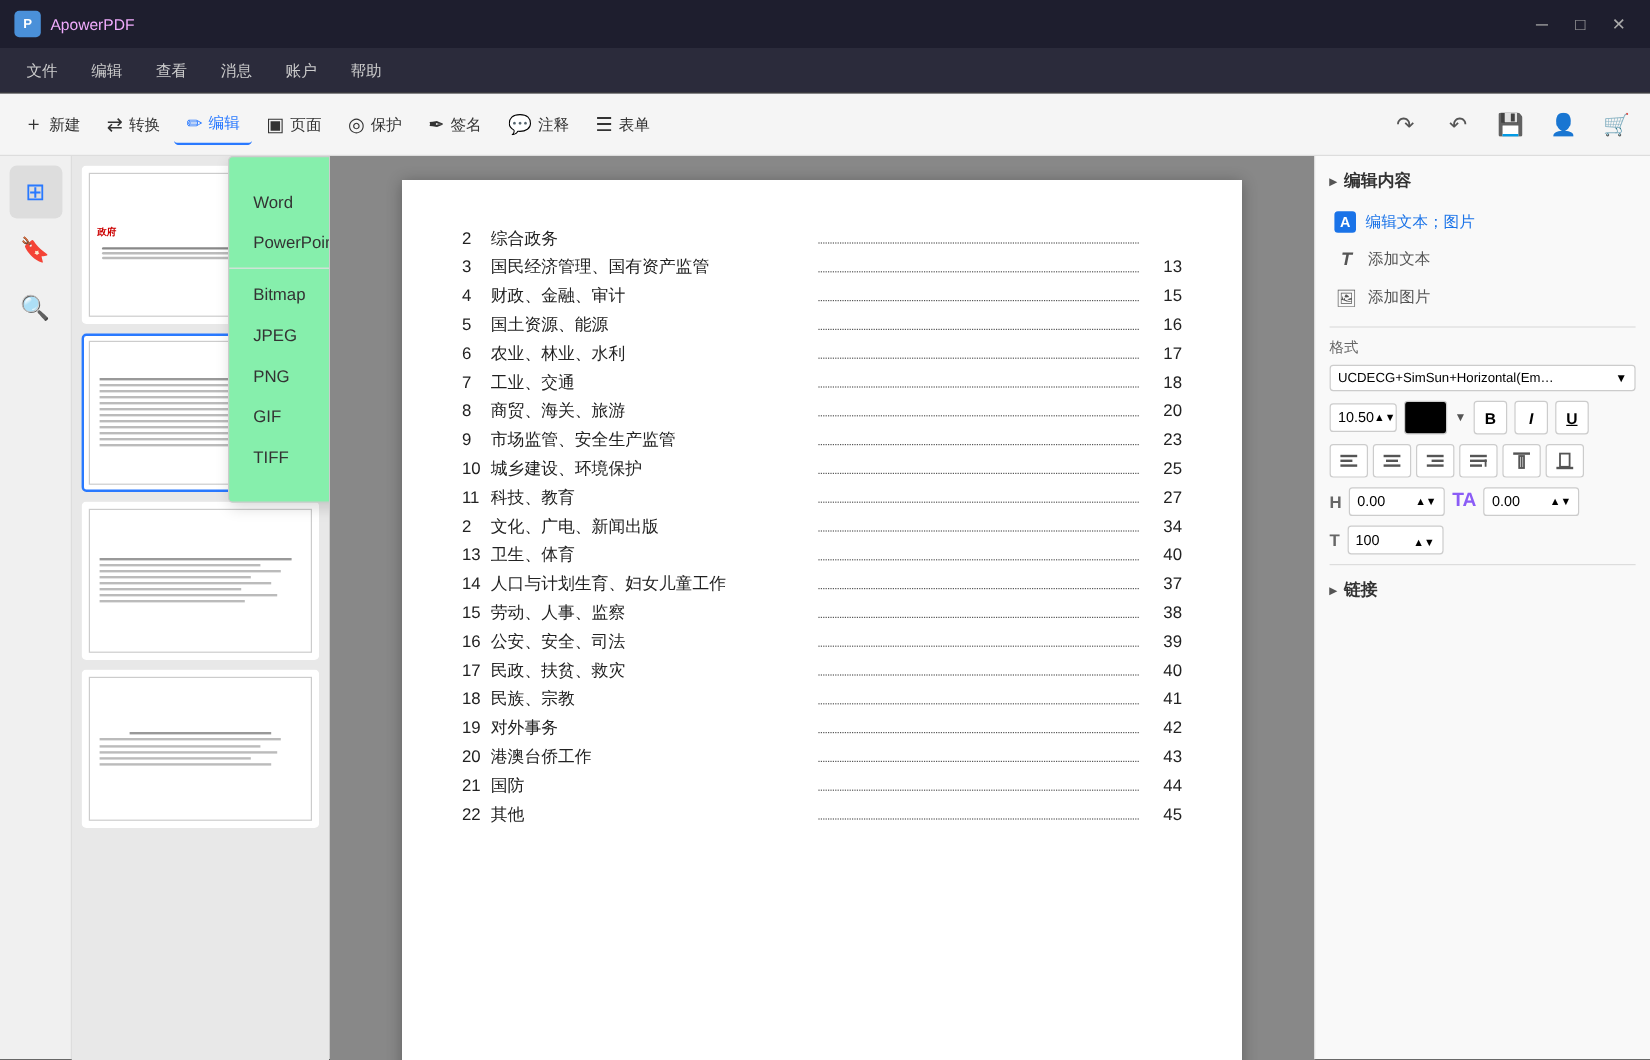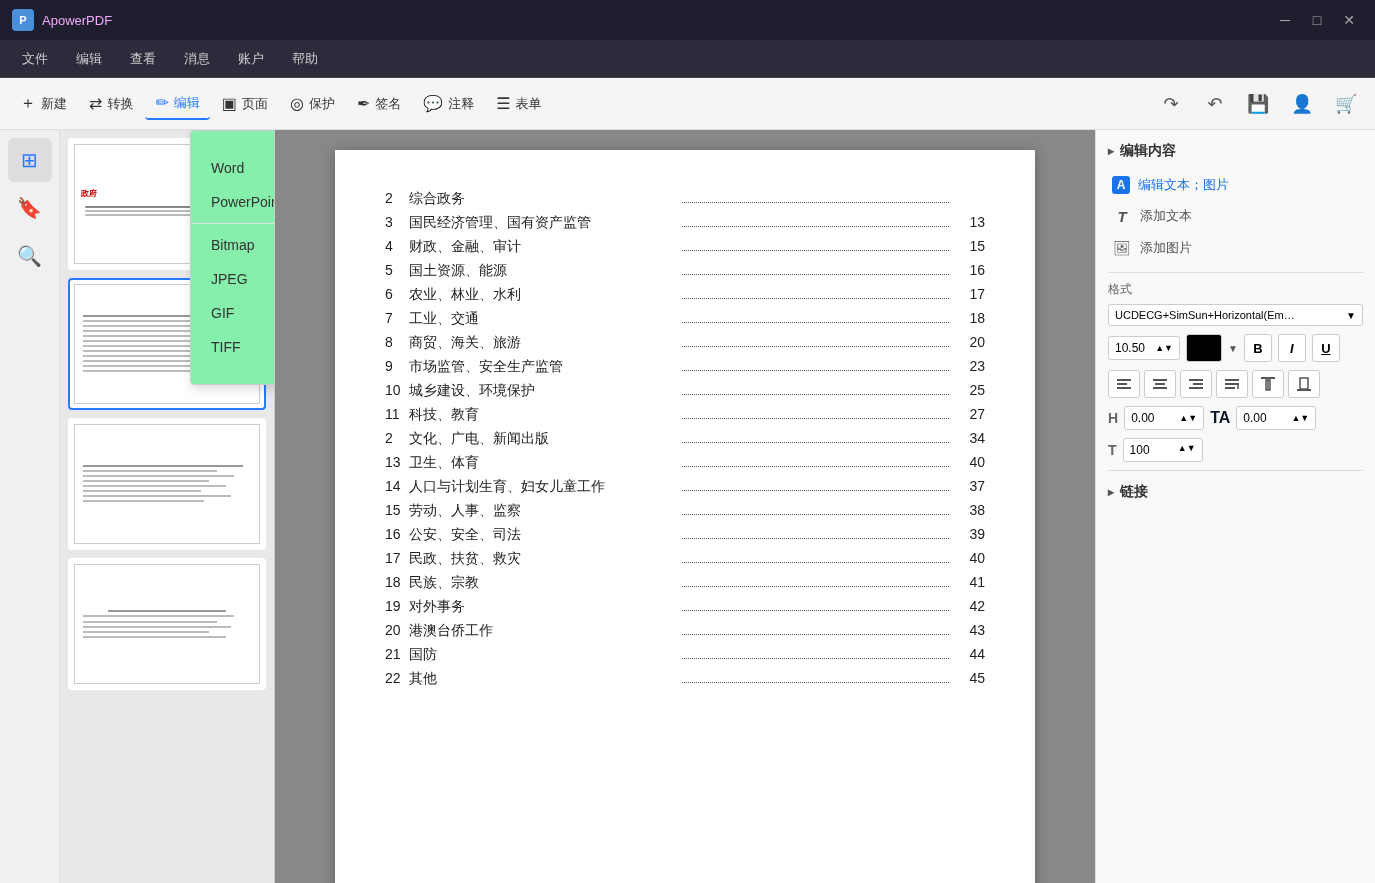--- a/index.html
+++ b/index.html
@@ -249,6 +249,7 @@
       <div class="dropdown-sep"></div>
       <div class="dropdown-item">Bitmap</div>
       <div class="dropdown-item">JPEG</div>
+      <div class="dropdown-item">PNG</div>
       <div class="dropdown-item">GIF</div>
       <div class="dropdown-item">TIFF</div>
     </div>

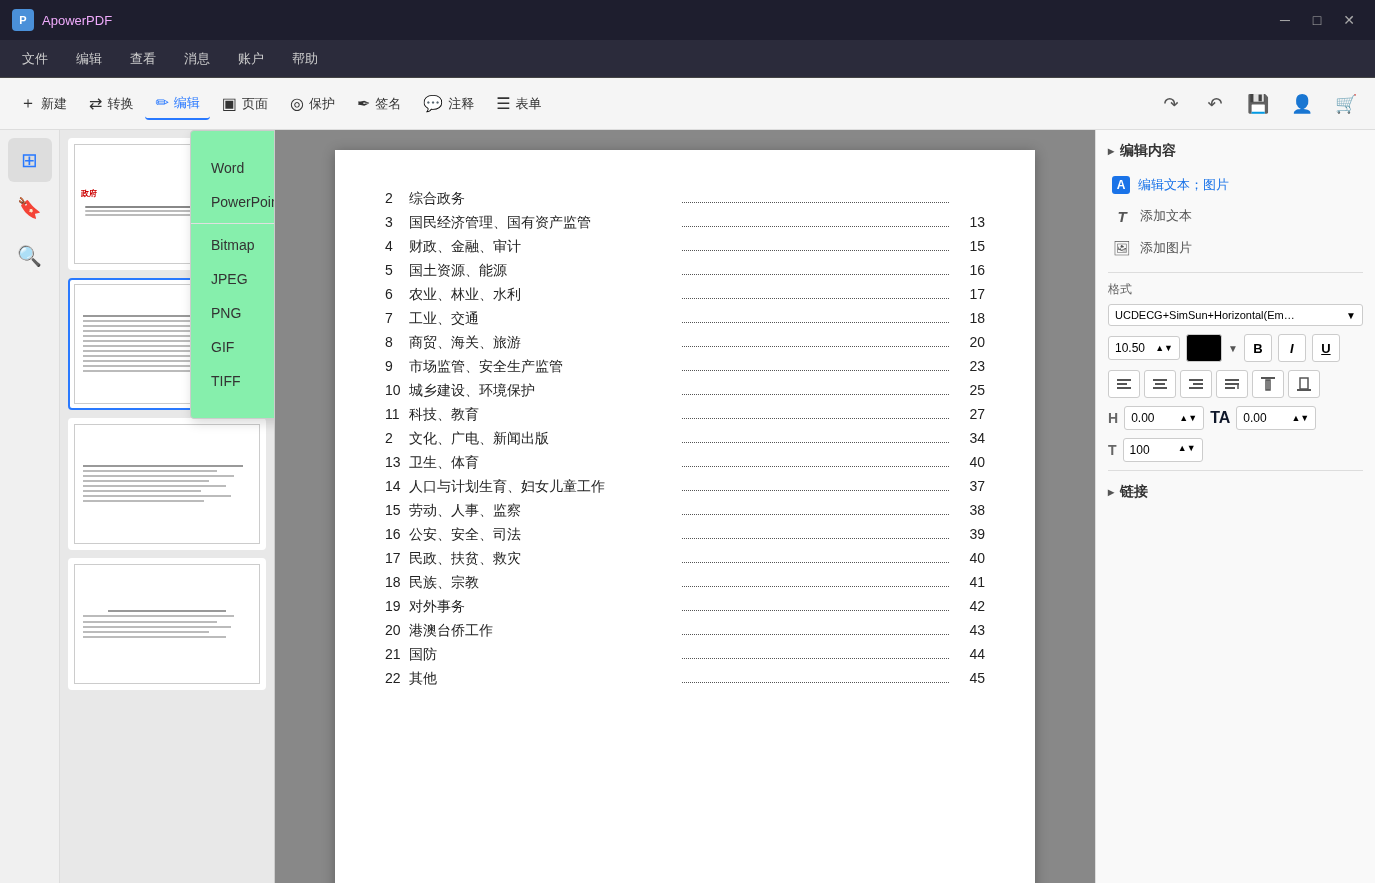--- a/index.html
+++ b/index.html
@@ -85,7 +85,7 @@
     .format-label { font-size: 12px; color: #666; margin-bottom: 6px; }
     .format-row { display: flex; align-items: center; gap: 6px; margin-bottom: 8px; }
     .format-select { flex: 1; padding: 4px 6px; border: 1px solid #ccc; border-radius: 3px; font-size: 12px; background: #fff; }
-    .format-num { width: 72px; padding: 4px 6px; border: 1px solid #ccc; border-radius: 3px; font-size: 12px; background: #fff; display: flex; align-items: center; justify-content: space-between; }
+    .format-num { width: 56px; padding: 4px 6px; border: 1px solid #ccc; border-radius: 3px; font-size: 12px; background: #fff; display: flex; align-items: center; justify-content: space-between; }
     .format-color { width: 36px; height: 28px; border: 1px solid #ccc; border-radius: 3px; background: #000; cursor: pointer; }
     .format-btn { width: 28px; height: 28px; border: 1px solid #ccc; background: #fff; border-radius: 3px; display: flex; align-items: center; justify-content: center; cursor: pointer; font-size: 13px; font-weight: bold; }
     .align-row { display: flex; gap: 4px; margin-bottom: 8px; }

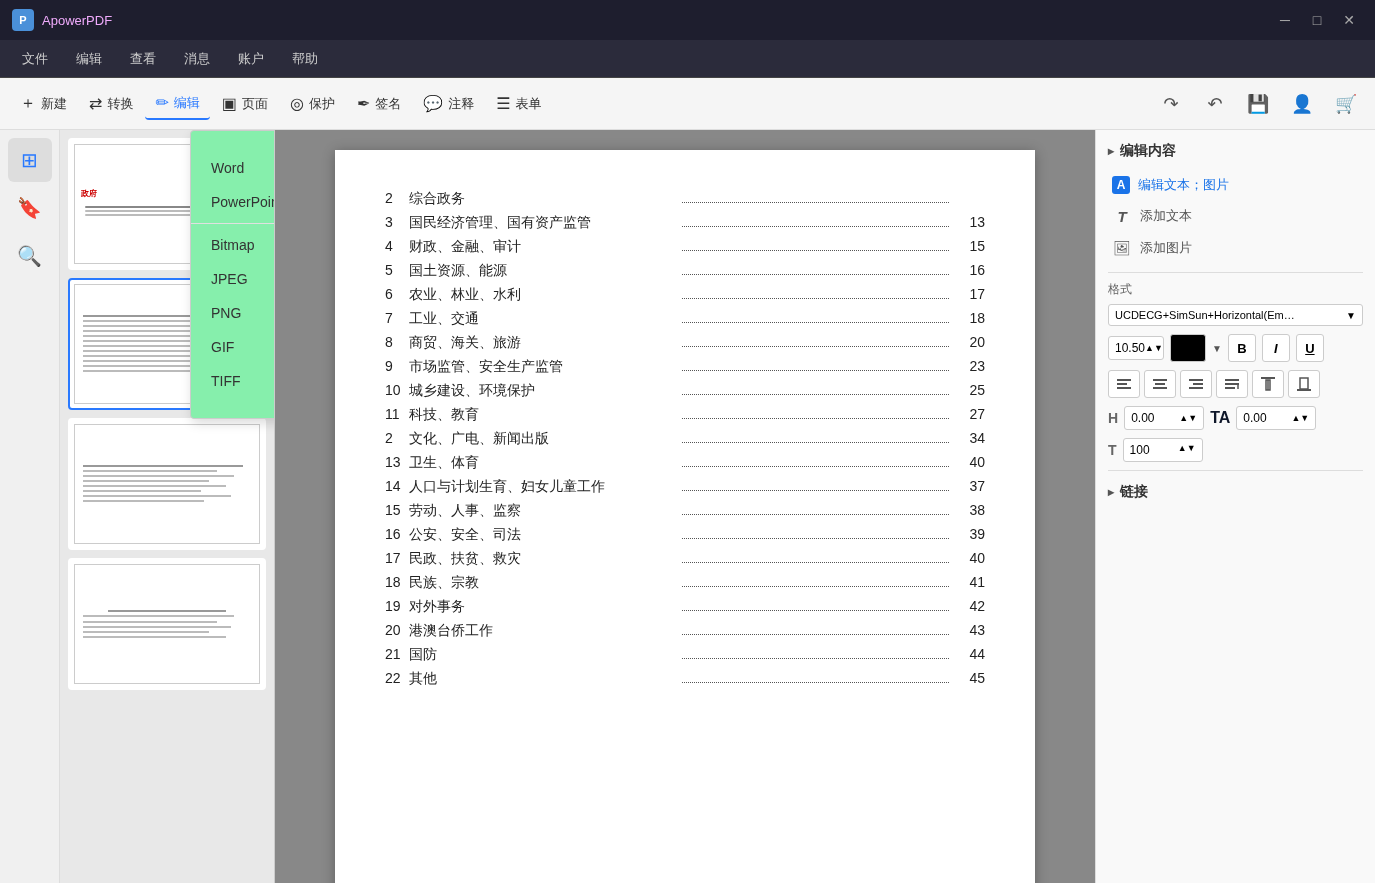--- a/index.html
+++ b/index.html
@@ -484,7 +484,7 @@
         <span>0.00</span>
         <span style="font-size:9px;">▲▼</span>
       </div>
-      <span class="pos-input-ta" style="font-size:16px;font-weight:bold;color:#0f172a;">TA</span>
+      <span class="pos-input-ta" style="font-size:16px;font-weight:bold;color:#8b5cf6;">TA</span>
       <div class="pos-input" style="display:flex;align-items:center;justify-content:space-between;">
         <span>0.00</span>
         <span style="font-size:9px;">▲▼</span>

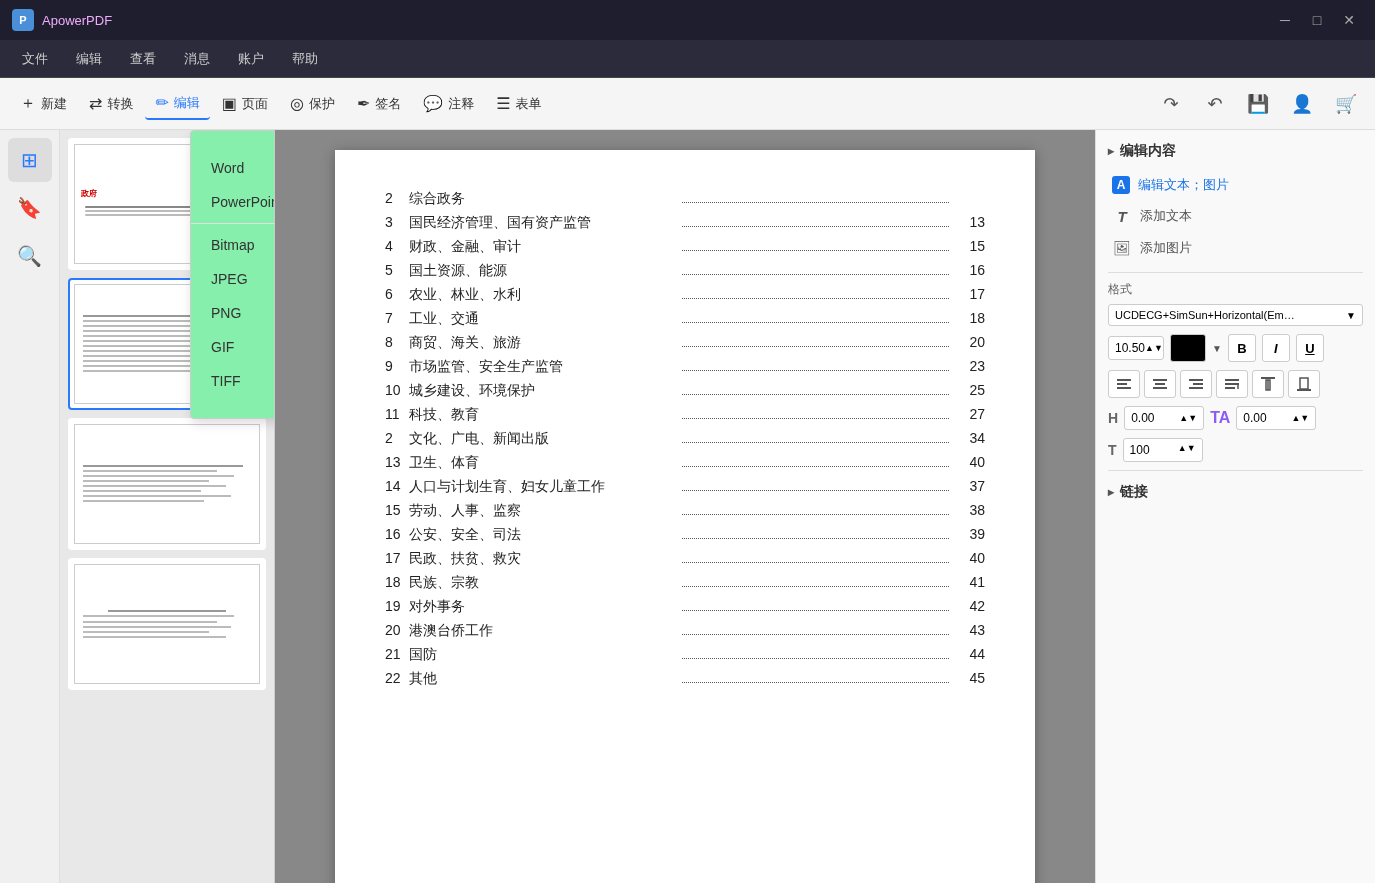--- a/index.html
+++ b/index.html
@@ -493,7 +493,7 @@
 
     <div class="pos-row">
       <span class="pos-label" style="font-size:14px;font-weight:bold;">T</span>
-      <div class="pos-input" style="display:flex;align-items:flex-start;justify-content:space-between;">
+      <div class="pos-input" style="display:flex;align-items:flex-end;justify-content:space-between;">
         <span>100</span>
         <span style="font-size:9px;">▲▼</span>
       </div>

